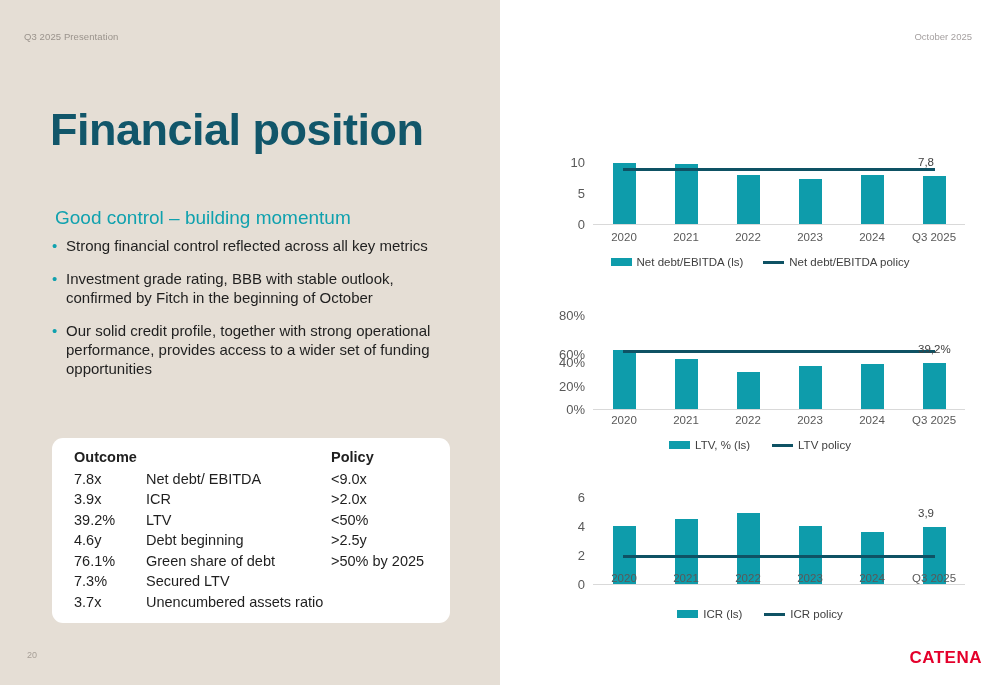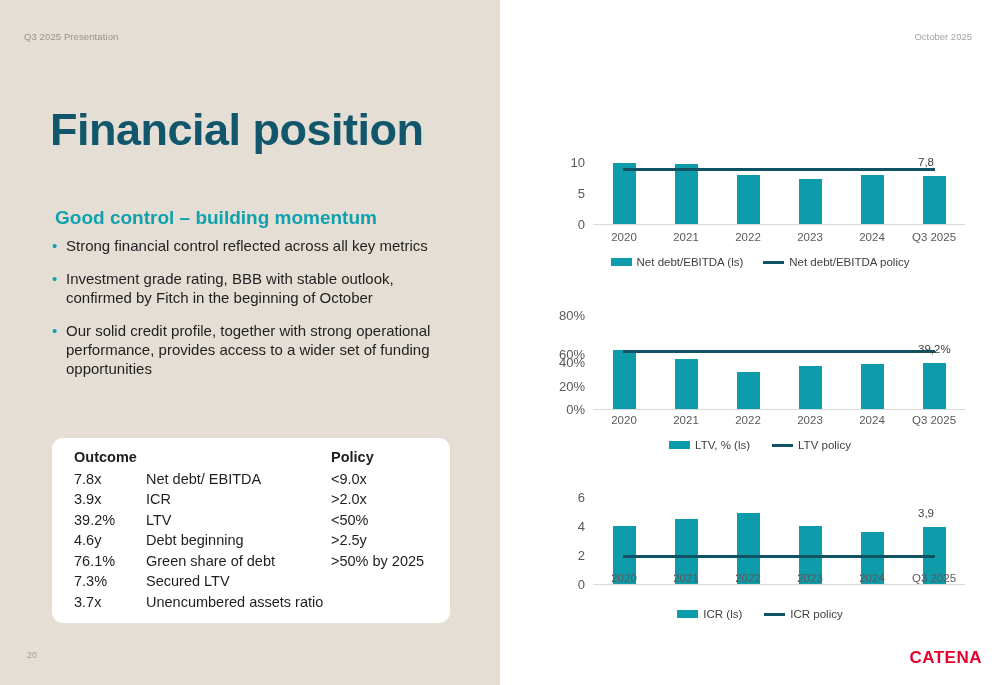--- a/index.html
+++ b/index.html
@@ -46,7 +46,7 @@
     position: absolute;
     left: 55px; top: 207px;
     font-size: 19px;
-    font-weight: bold;
+    font-weight: normal;
     color: #10a1ae;
   }
   .bullets {

